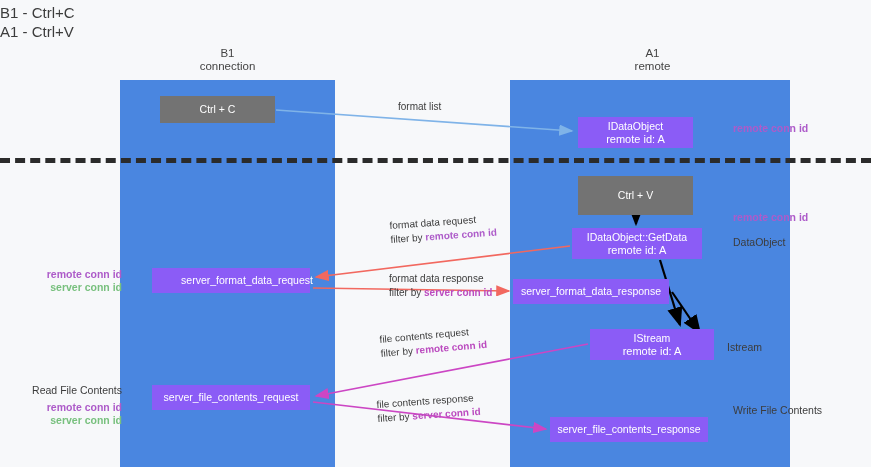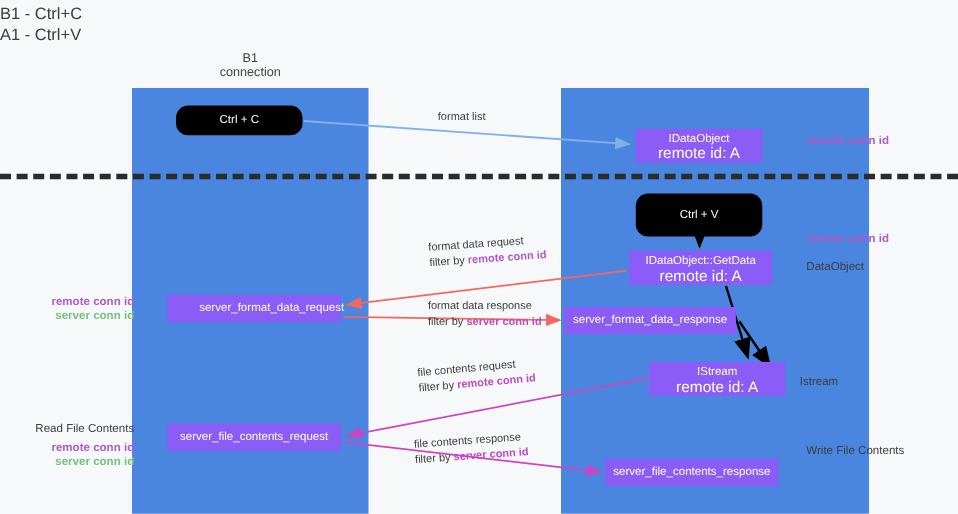--- a/index.html
+++ b/index.html
@@ -100,6 +100,10 @@
     <div>B1</div>
     <div>connection</div>
   </div>
+  <div id="head-a1" class="lane-head">
+    <div>A1</div>
+    <div>remote</div>
+  </div>
 
   <div id="lane-b1" class="lane"></div>
   <div id="lane-a1" class="lane"></div>

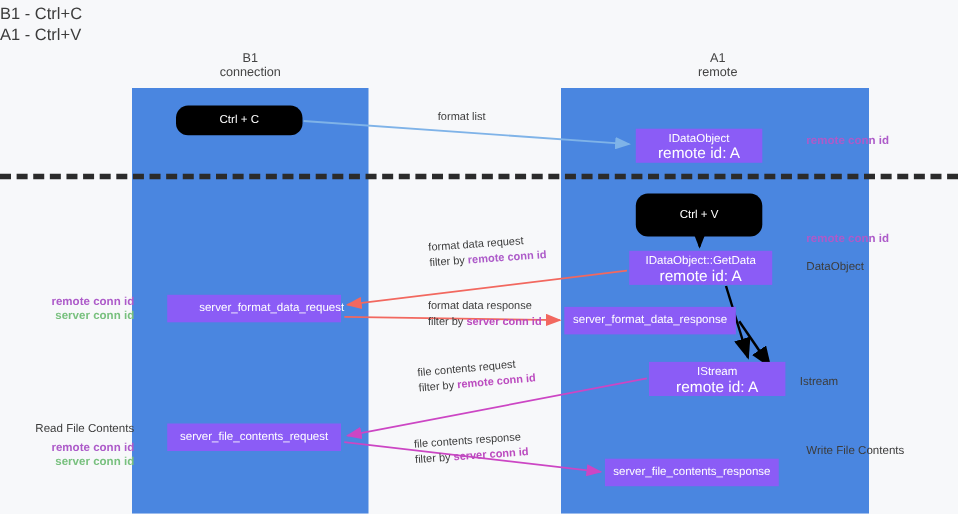--- a/index.html
+++ b/index.html
@@ -37,7 +37,7 @@
     display:flex;flex-direction:column;align-items:center;justify-content:center;
     color:#ffffff;font-size:10.5px;line-height:13px;text-align:center;
   }
-  .box.green{background:#000000;border-radius:11px;}
+  .box.green{background:#737373;}
   .box.orange{background:#f9ab४d;}
   .box.orange{background:#8b5cf6;}
   .box .l2{font-size:14px;}

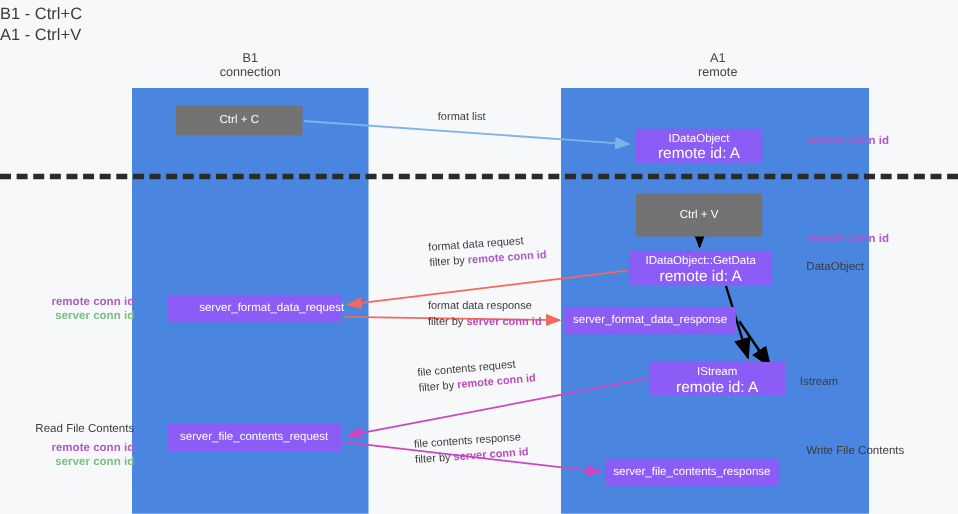--- a/index.html
+++ b/index.html
@@ -40,7 +40,7 @@
   .box.green{background:#737373;}
   .box.orange{background:#f9ab४d;}
   .box.orange{background:#8b5cf6;}
-  .box .l2{font-size:14px;}
+  .box .l2{font-size:11px;}
 
   #box-ctrlc{left:160px;top:96px;width:115px;height:27px;}
   #box-idataobject{left:578px;top:117px;width:115px;height:31px;}

